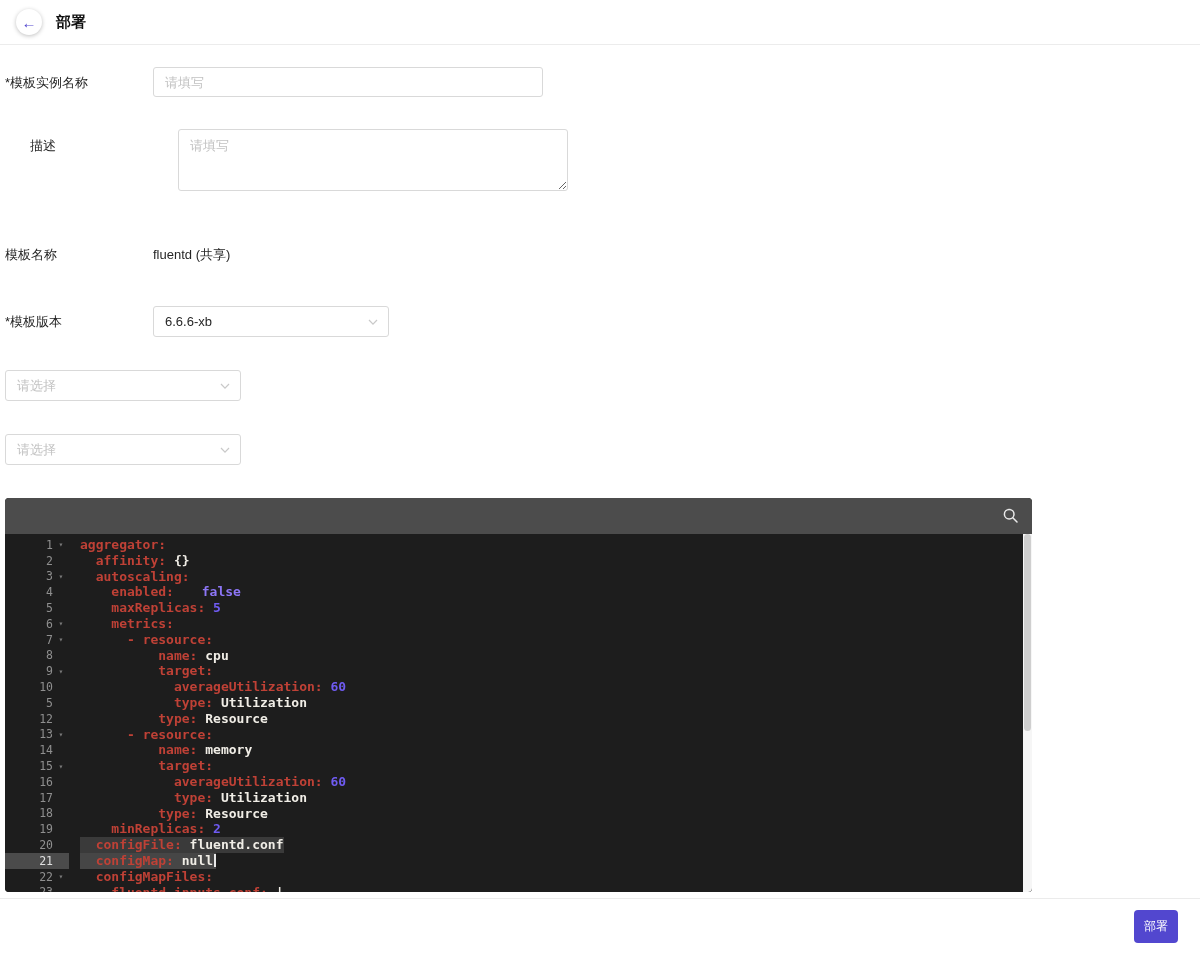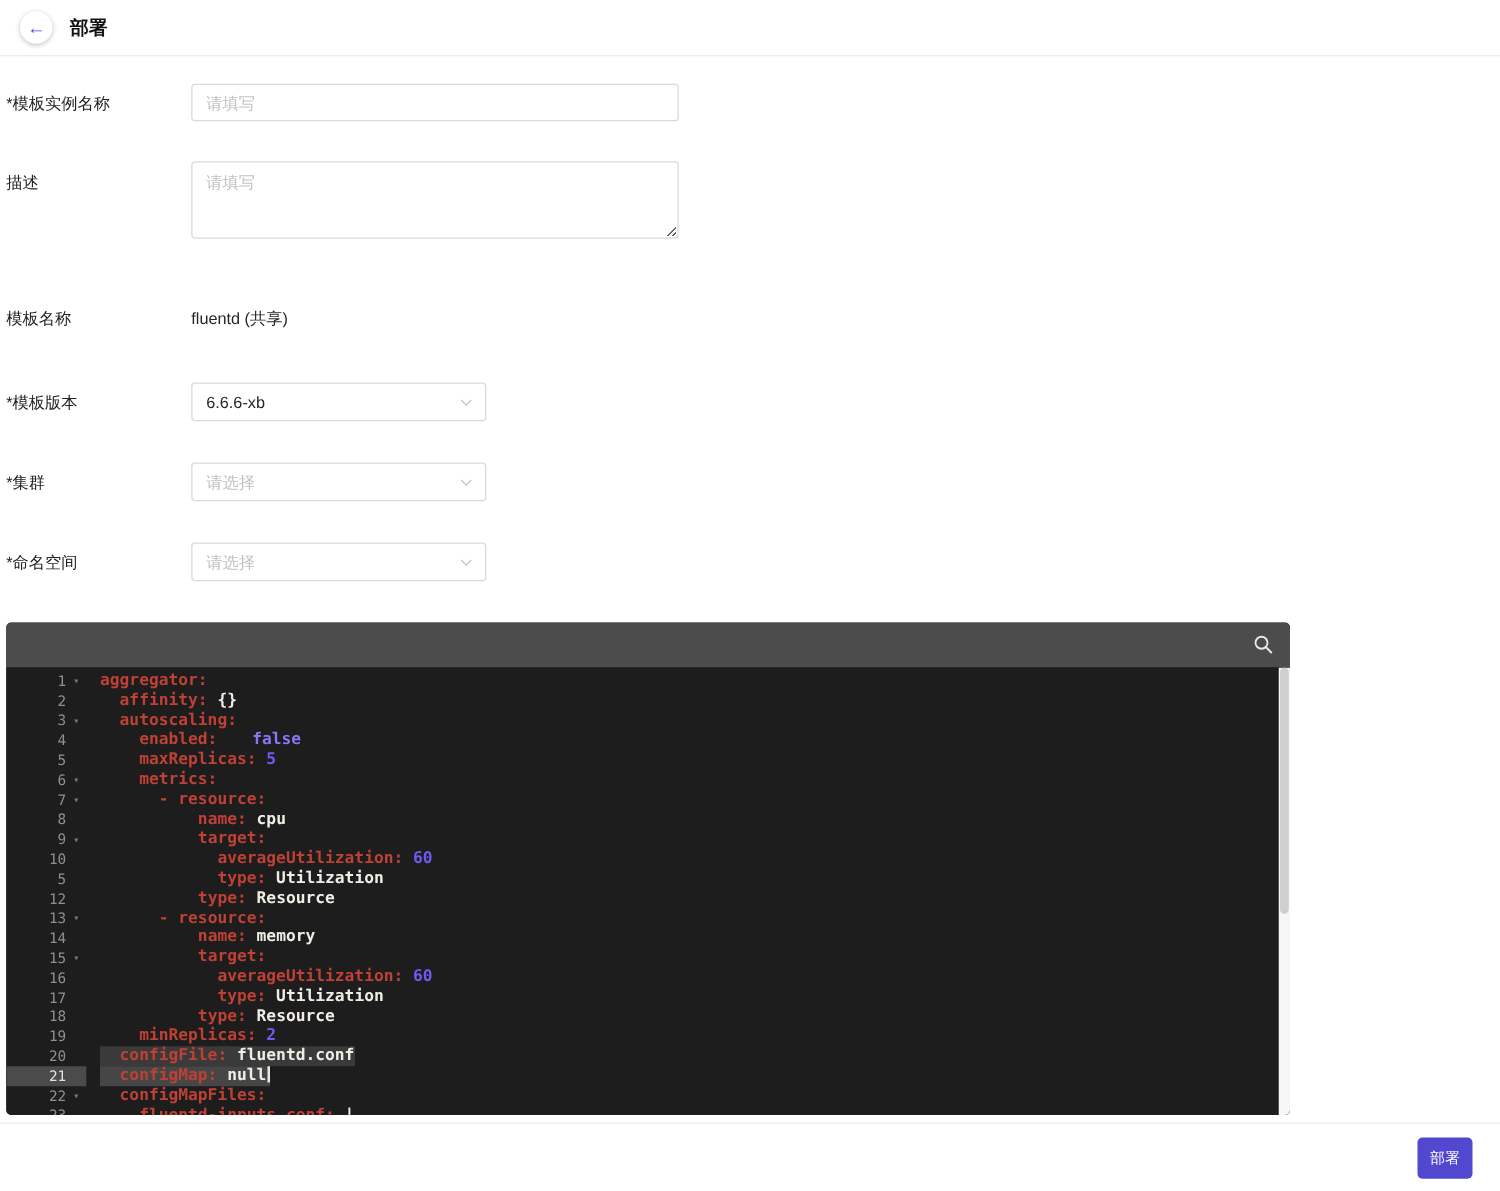--- a/index.html
+++ b/index.html
@@ -32,7 +32,7 @@
   .row-select{margin-bottom:33px;}
   .row-editor{margin-bottom:0;}
   .flabel{width:148px;flex:none;font-size:13px;color:#1f1f1f;padding-top:7px;}
-  .flabel.top{padding-top:8px;}
+  .flabel.top{padding-top:8px;margin-left:25px;}
 
   .text-input{width:390px;height:30px;border:1px solid #d9d9d9;border-radius:3px;padding:0 11px;font-size:13px;color:#262626;outline:none;background:#fff;}
   .text-area{width:390px;height:62px;border:1px solid #d9d9d9;border-radius:3px;padding:7px 11px;font-size:13px;color:#262626;outline:none;resize:both;font-family:"Liberation Sans","DejaVu Sans",sans-serif;background:#fff;}

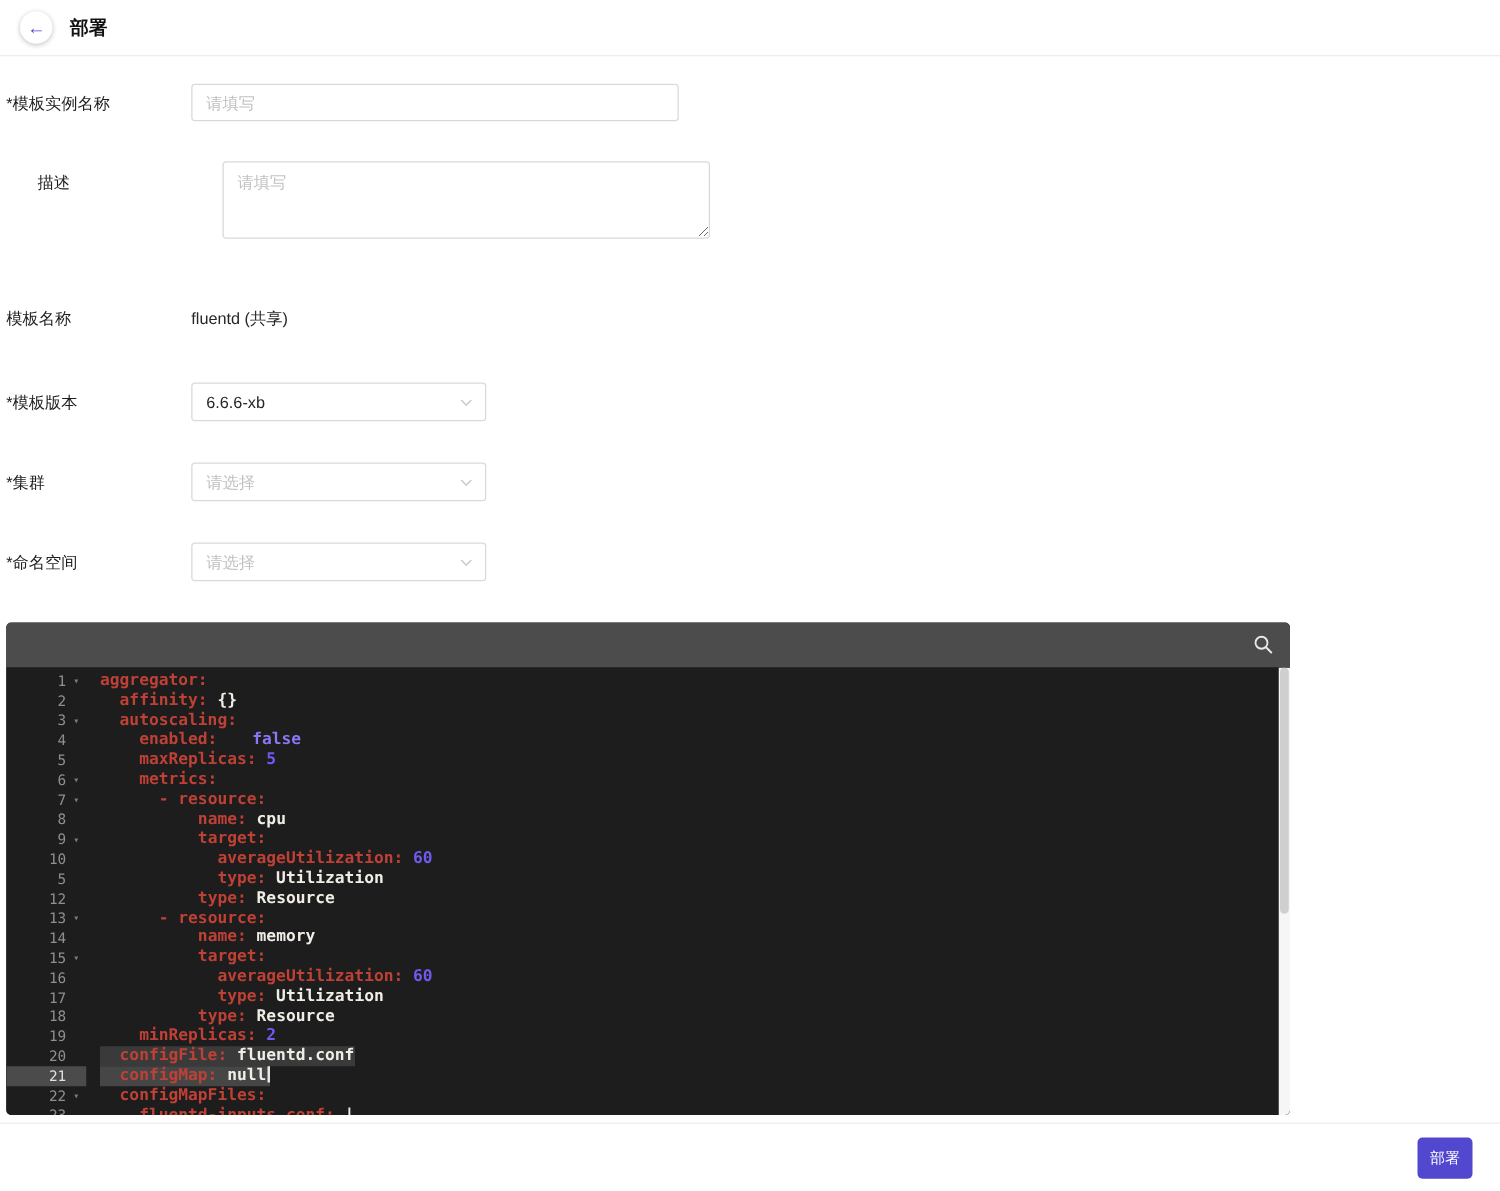--- a/index.html
+++ b/index.html
@@ -116,7 +116,6 @@
     </div>
 
     <div class="row row-select">
-      <div class="flabel">*集群</div>
       <div class="select">
         <span class="sel-text ph">请选择</span>
         <span class="chev">

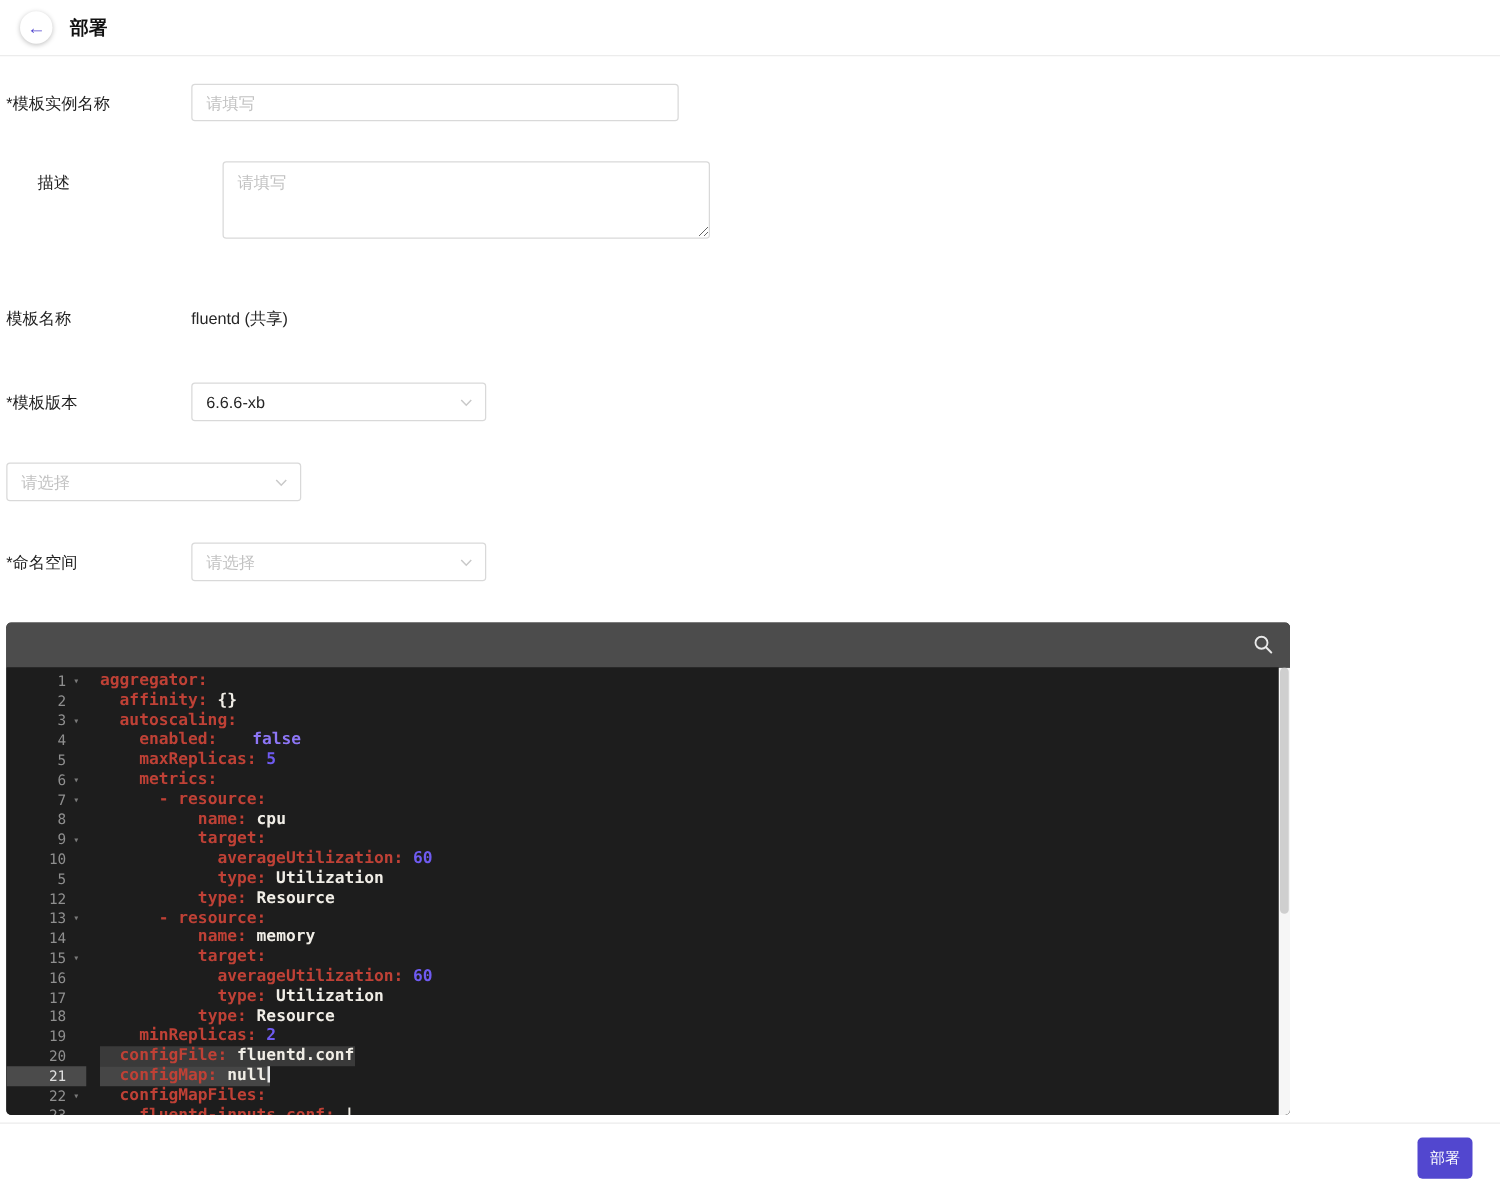--- a/index.html
+++ b/index.html
@@ -127,7 +127,6 @@
     </div>
 
     <div class="row row-select">
-      <div class="flabel">*命名空间</div>
       <div class="select">
         <span class="sel-text ph">请选择</span>
         <span class="chev">

